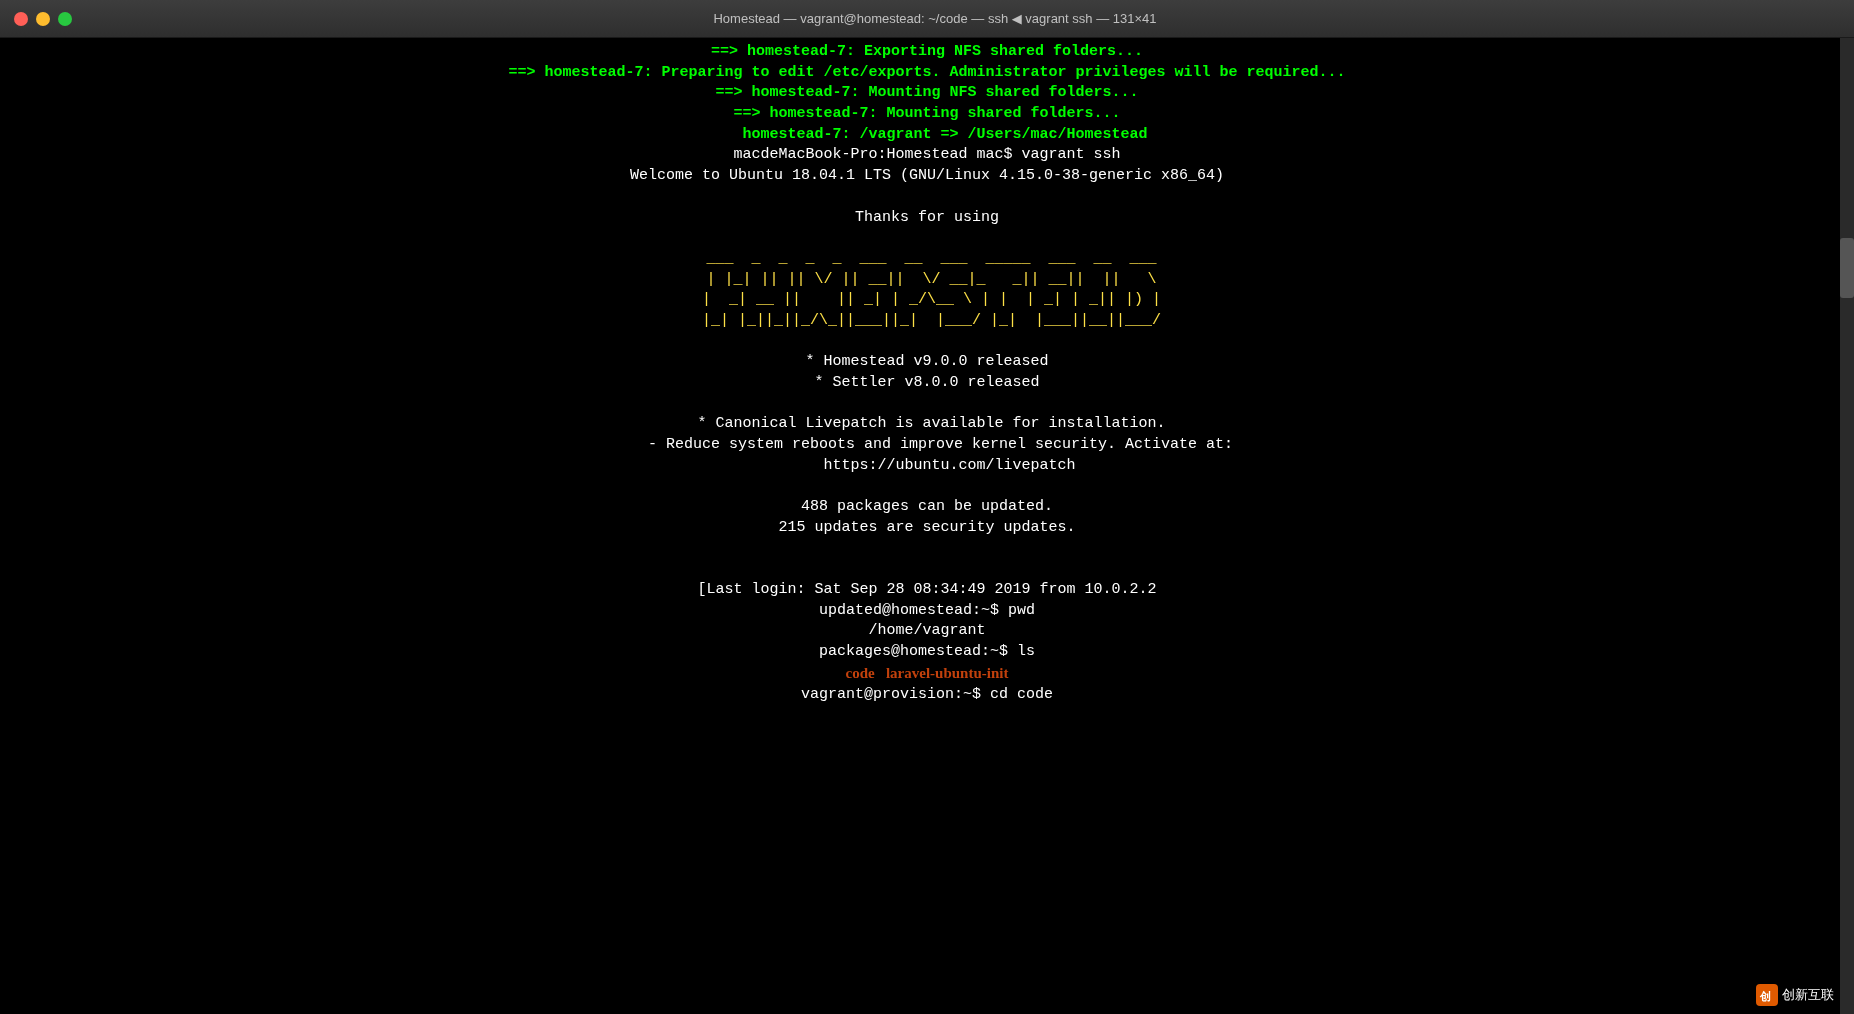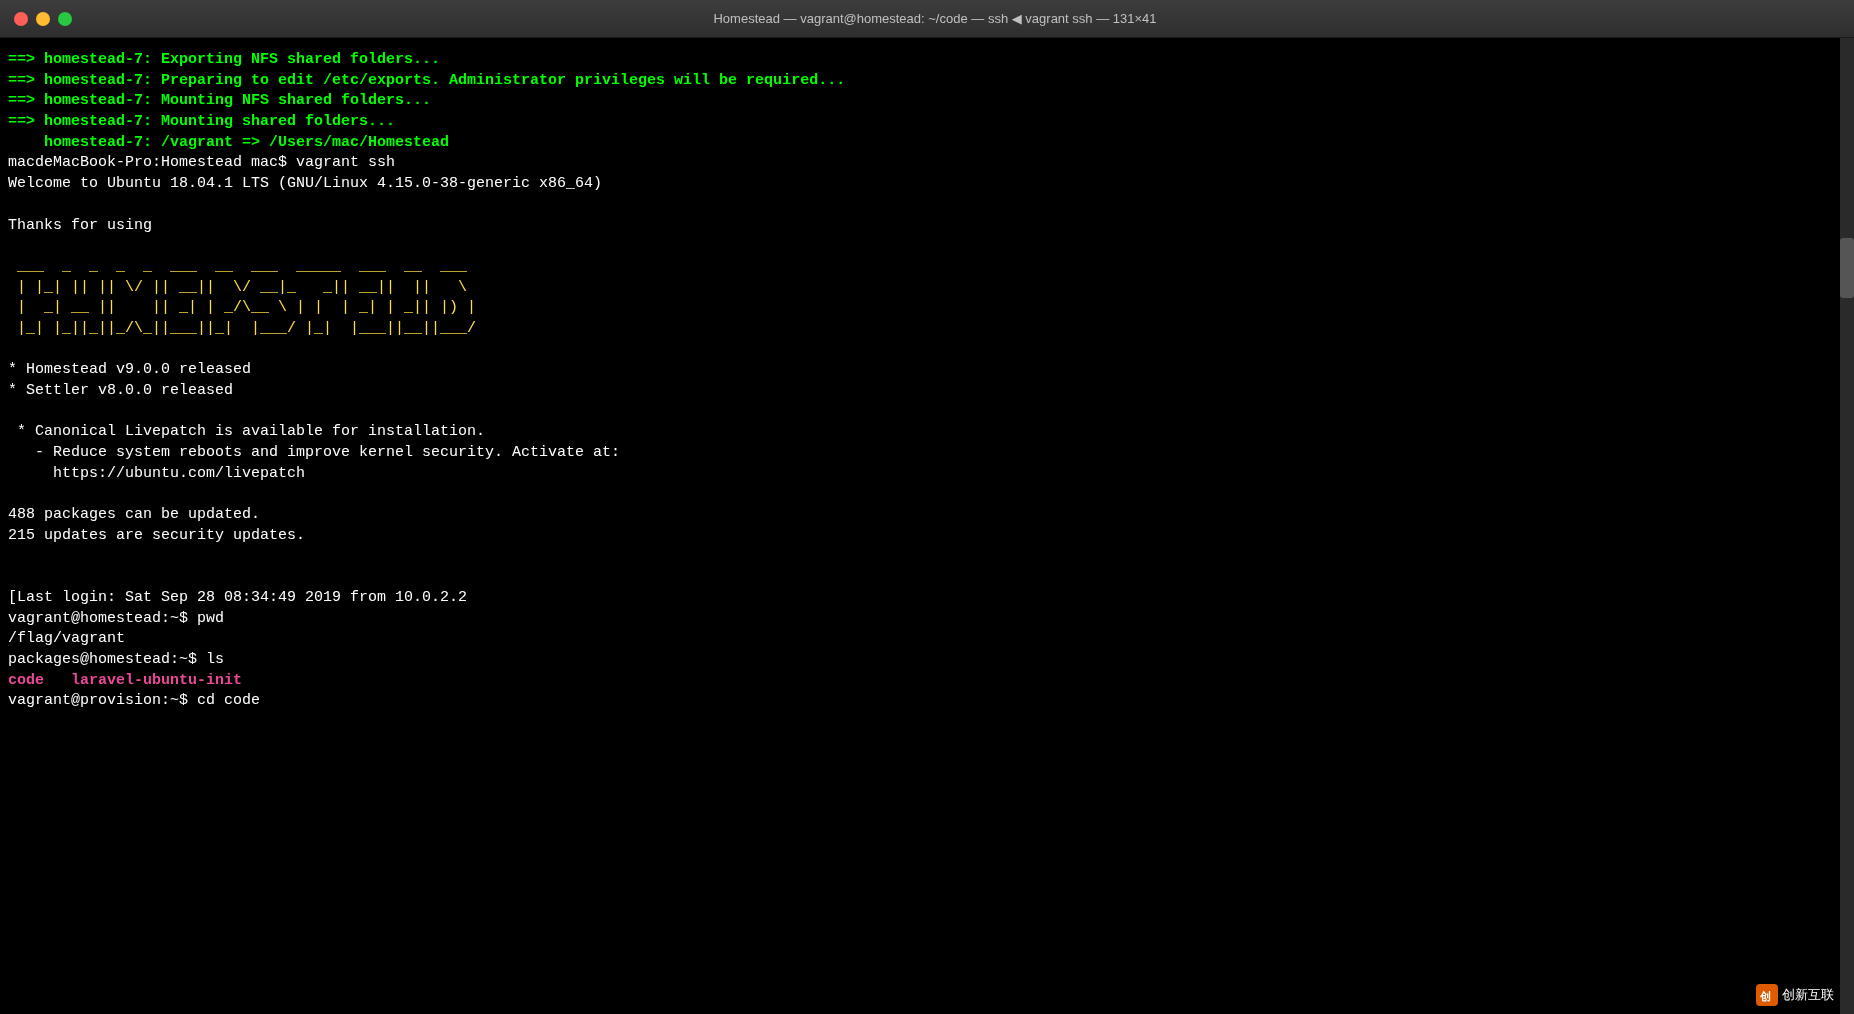--- a/index.html
+++ b/index.html
@@ -51,9 +51,10 @@
       width: 100%;
       height: calc(100% - 38px);
       background: #000000;
-      padding: 12px 8px;
+      padding: 4px 8px;
       overflow: hidden;
       position: relative;
+      text-align: center;
     }
 
     .terminal-content {

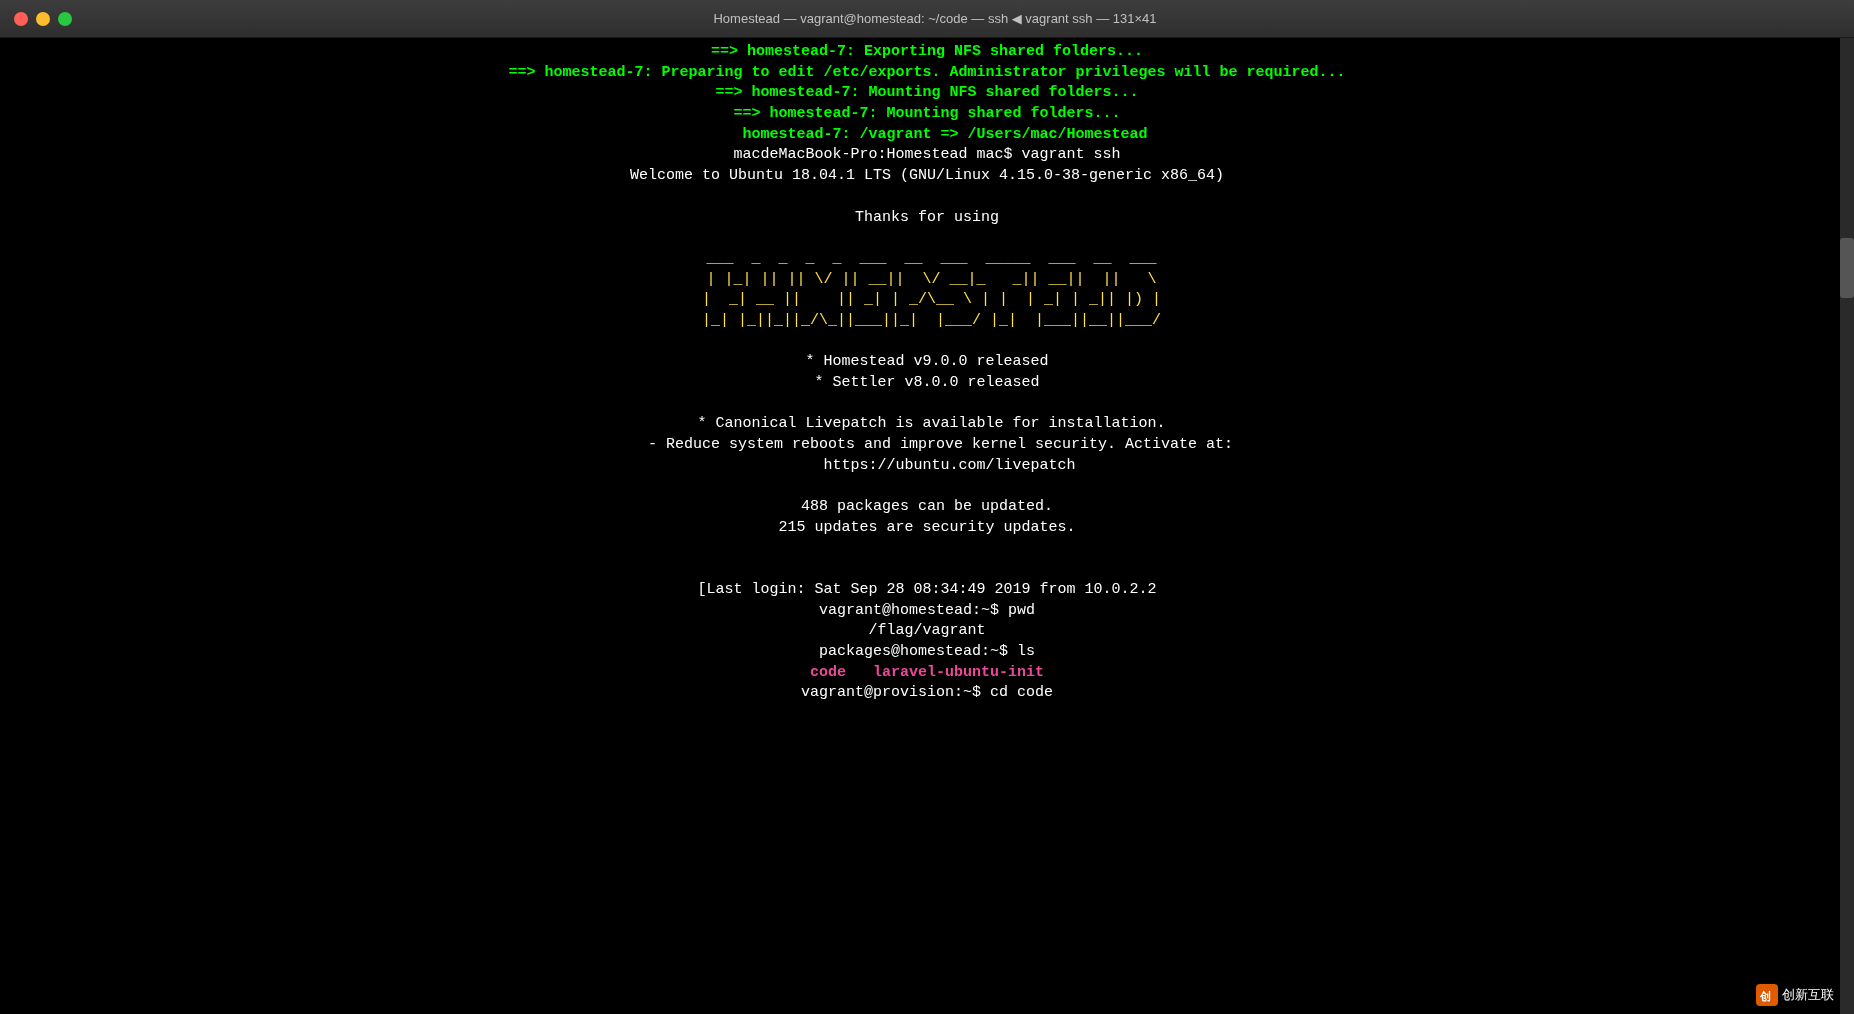--- a/index.html
+++ b/index.html
@@ -172,7 +172,7 @@
 
 
 [Last login: Sat Sep 28 08:34:49 2019 from 10.0.2.2
-</span><span class="line-prompt">vagrant@homestead:~$ pwd
+</span><span class="line-prompt">updated@homestead:~$ pwd
 </span><span class="line-white">/flag/vagrant
 </span><span class="line-prompt">packages@homestead:~$ ls
 </span><span style="color:#ec4899;font-weight:bold;">code   laravel-ubuntu-init

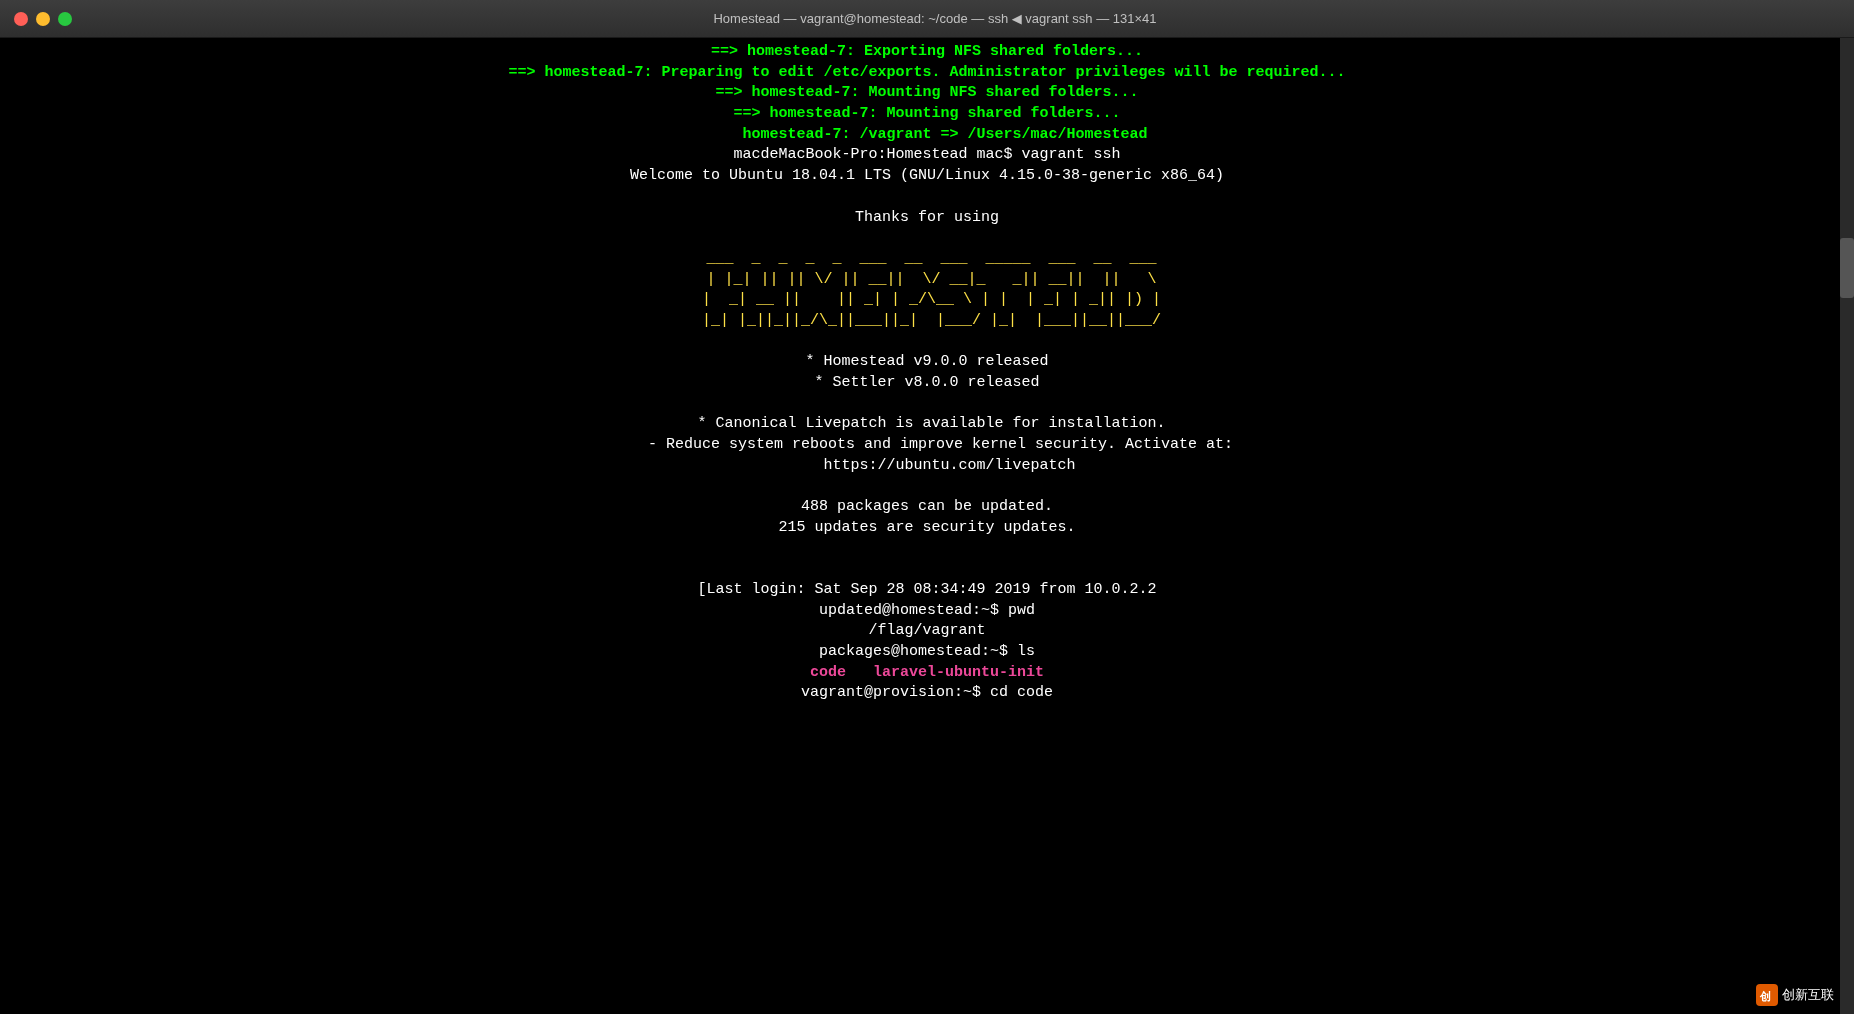--- a/index.html
+++ b/index.html
@@ -173,7 +173,7 @@
 
 [Last login: Sat Sep 28 08:34:49 2019 from 10.0.2.2
 </span><span class="line-prompt">updated@homestead:~$ pwd
-</span><span class="line-white">/flag/vagrant
+</span><span class="line-white">/home/vagrant
 </span><span class="line-prompt">packages@homestead:~$ ls
 </span><span style="color:#ec4899;font-weight:bold;">code   laravel-ubuntu-init
 </span><span class="line-prompt">vagrant@provision:~$ cd code</span></div>

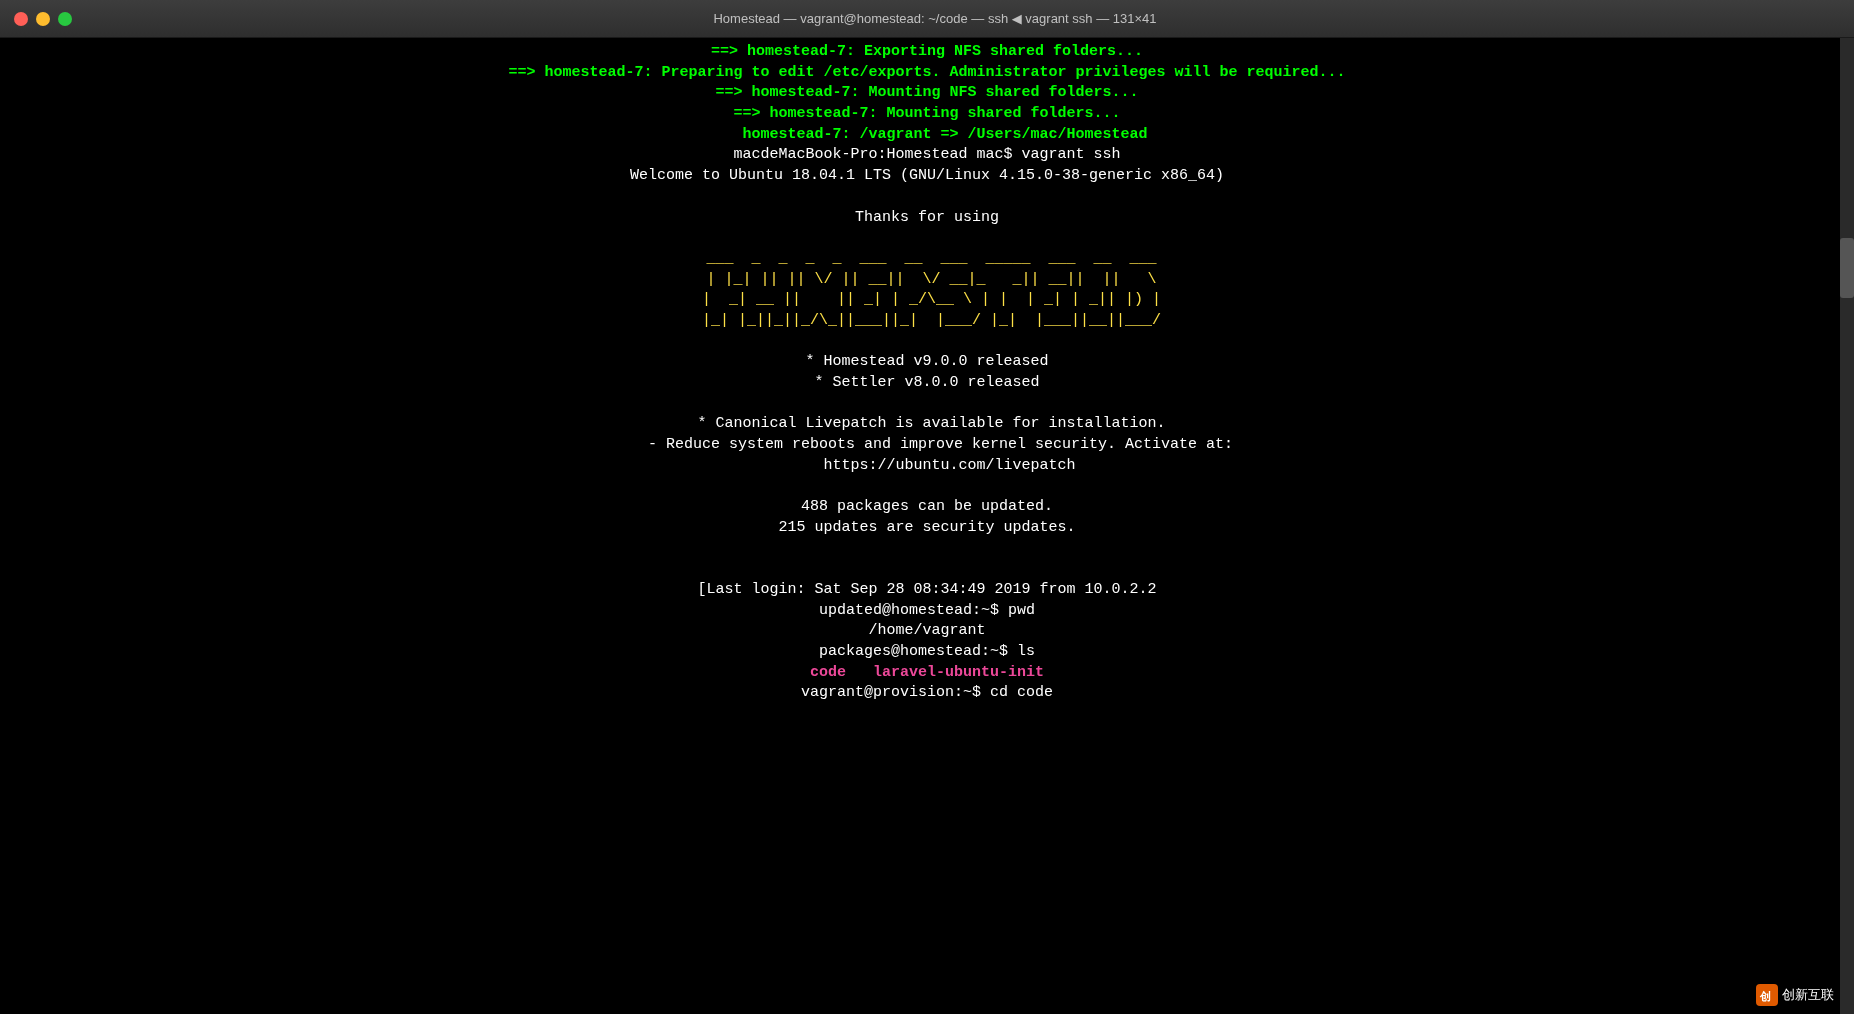--- a/index.html
+++ b/index.html
@@ -175,7 +175,7 @@
 </span><span class="line-prompt">updated@homestead:~$ pwd
 </span><span class="line-white">/home/vagrant
 </span><span class="line-prompt">packages@homestead:~$ ls
-</span><span style="color:#ec4899;font-weight:bold;">code   laravel-ubuntu-init
+</span><span style="color:#c2410c;font-weight:bold;font-family:Liberation Serif, serif;">code   laravel-ubuntu-init
 </span><span class="line-prompt">vagrant@provision:~$ cd code</span></div>
 
   <div class="scrollbar">

